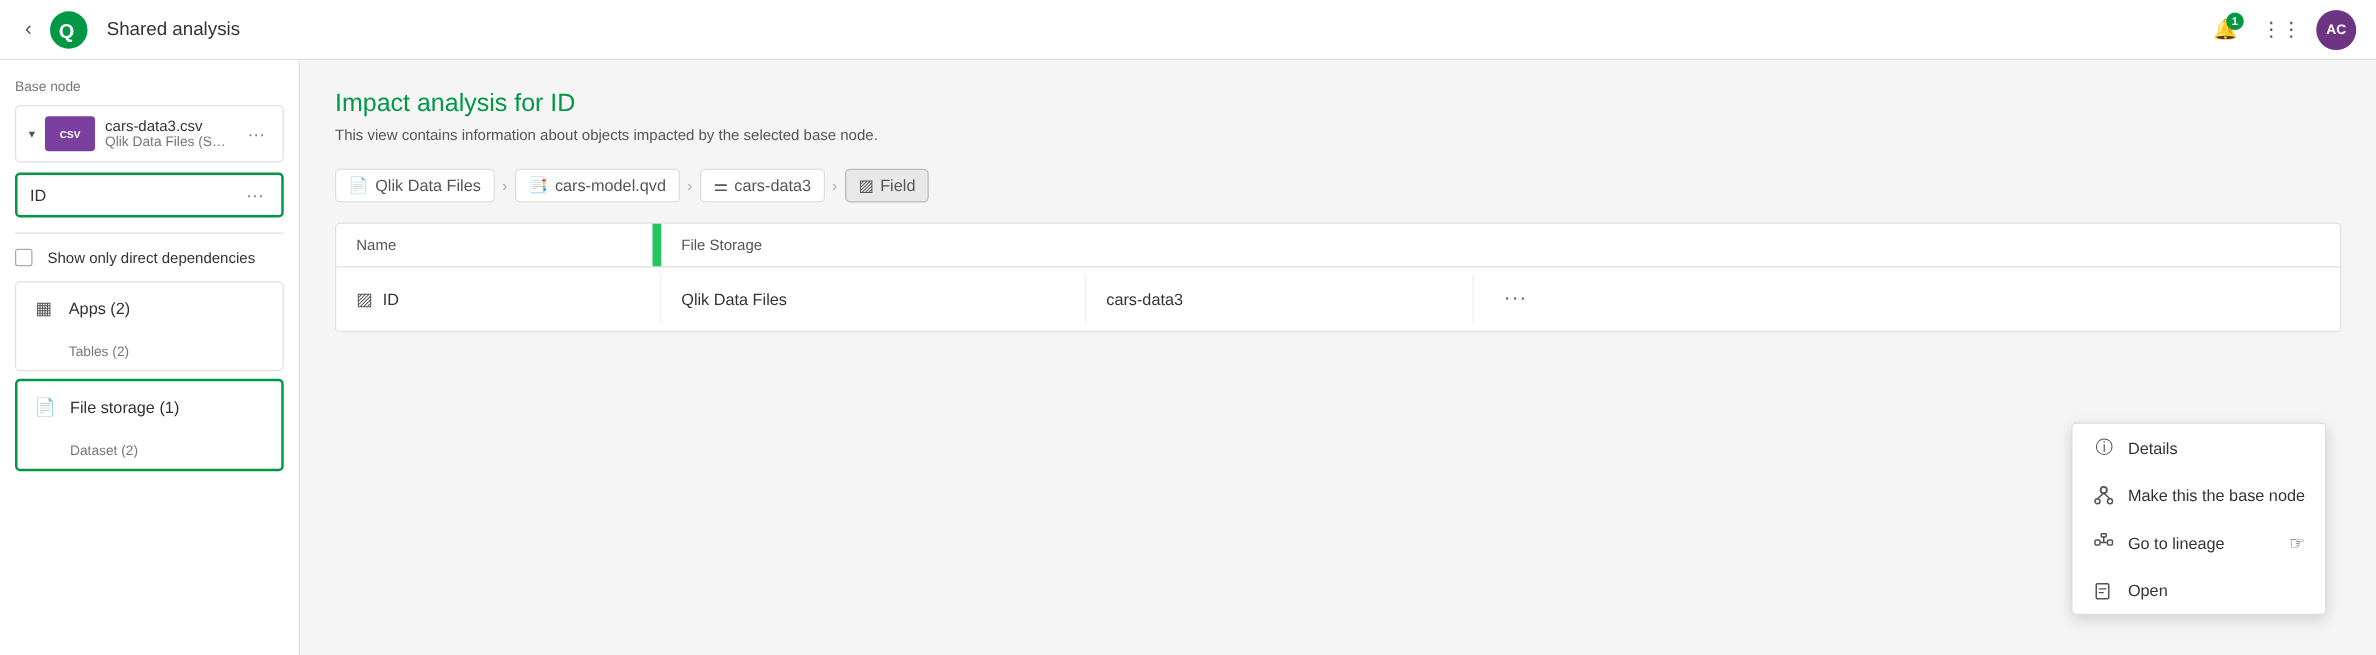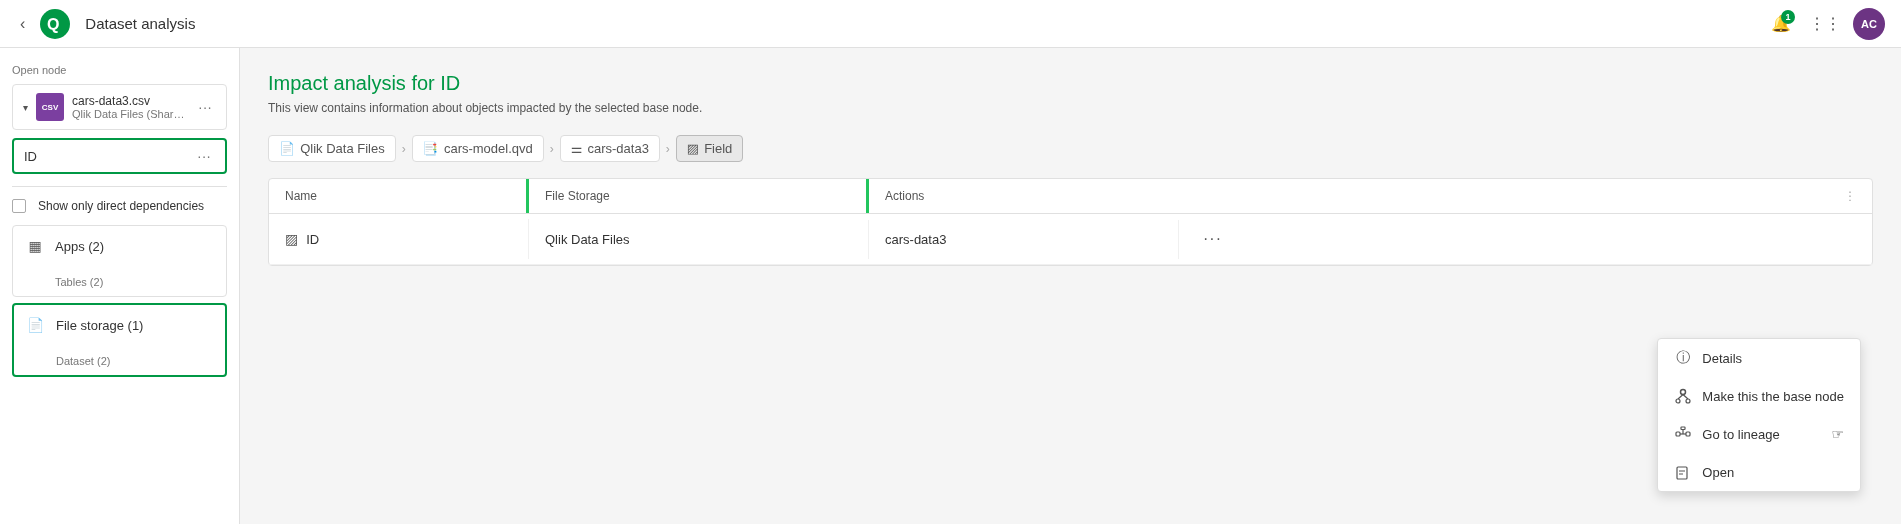--- a/index.html
+++ b/index.html
@@ -144,7 +144,7 @@
         <text x="8" y="22" font-size="16" font-weight="900" fill="#fff" font-family="Arial">Q</text>
       </svg>
     </div>
-    <span class="page-title">Dataset analysis</span>
+    <span class="page-title">Shared analysis</span>
   </div>
   <div class="topnav-right">
     <div class="nav-icon">

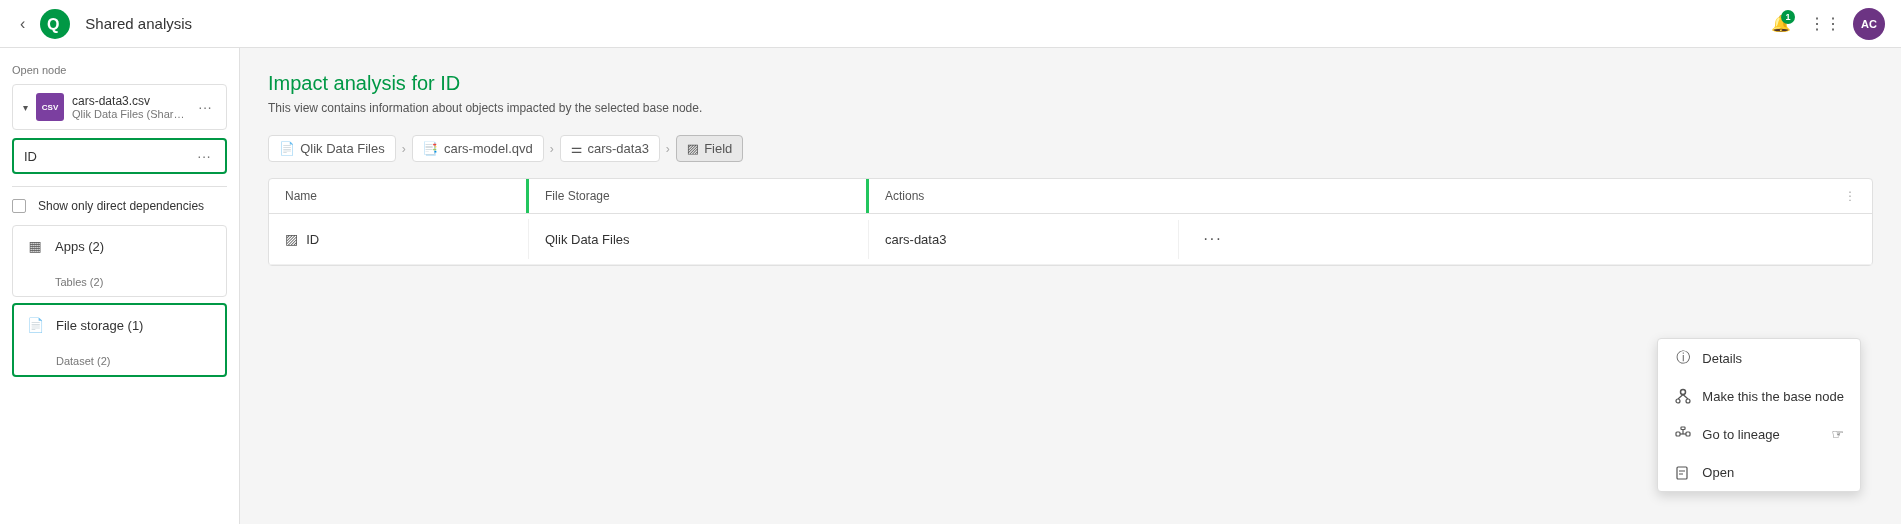--- a/index.html
+++ b/index.html
@@ -161,7 +161,7 @@
 <div class="main-layout">
 
   <aside class="sidebar">
-    <div class="sidebar-section-title">Open node</div>
+    <div class="sidebar-section-title">Base node</div>
 
     <div class="base-node-card">
       <span class="chevron-icon">▾</span>

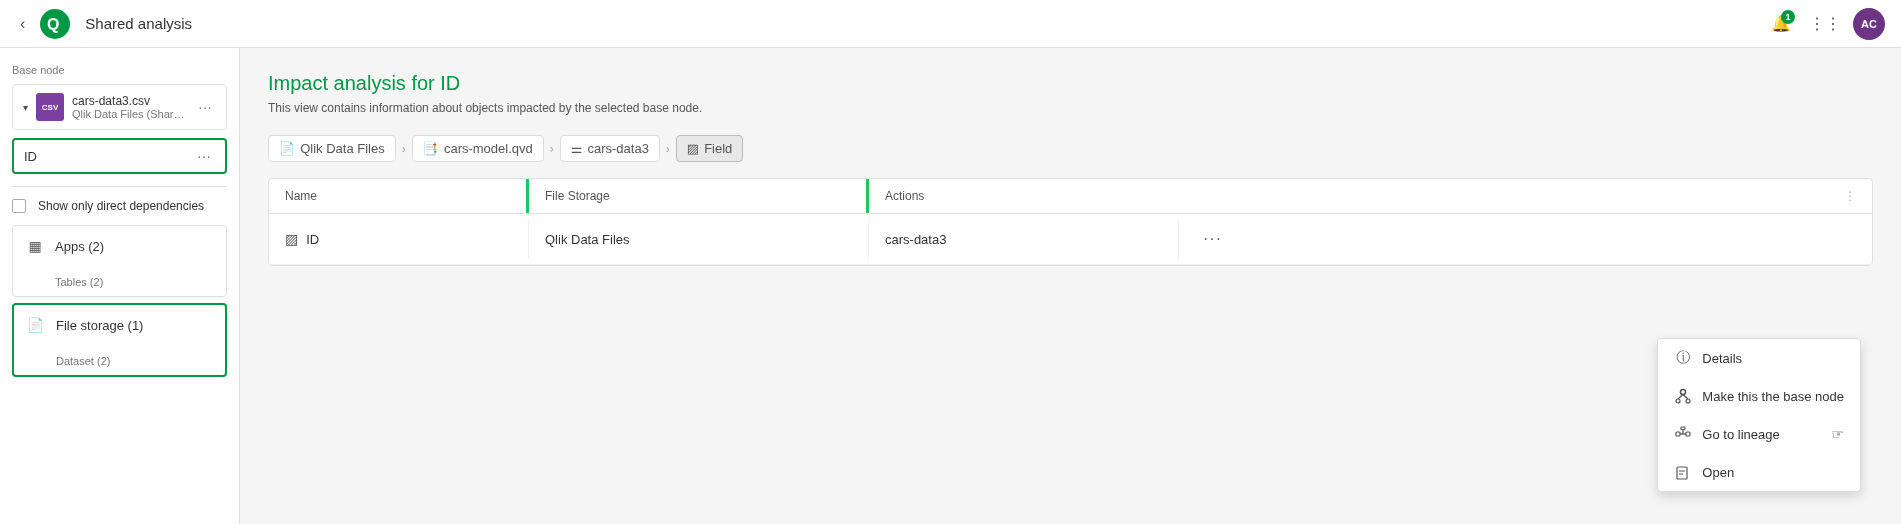--- a/index.html
+++ b/index.html
@@ -43,7 +43,7 @@
     }
     .chevron-icon { color: #555; font-size: 10px; }
     .csv-icon {
-      width: 28px; height: 28px; background: #7b3fa0; color: #fff;
+      width: 40px; height: 28px; background: #7b3fa0; color: #fff;
       border-radius: 3px; display: flex; align-items: center; justify-content: center;
       font-size: 8px; font-weight: 700; flex-shrink: 0;
     }

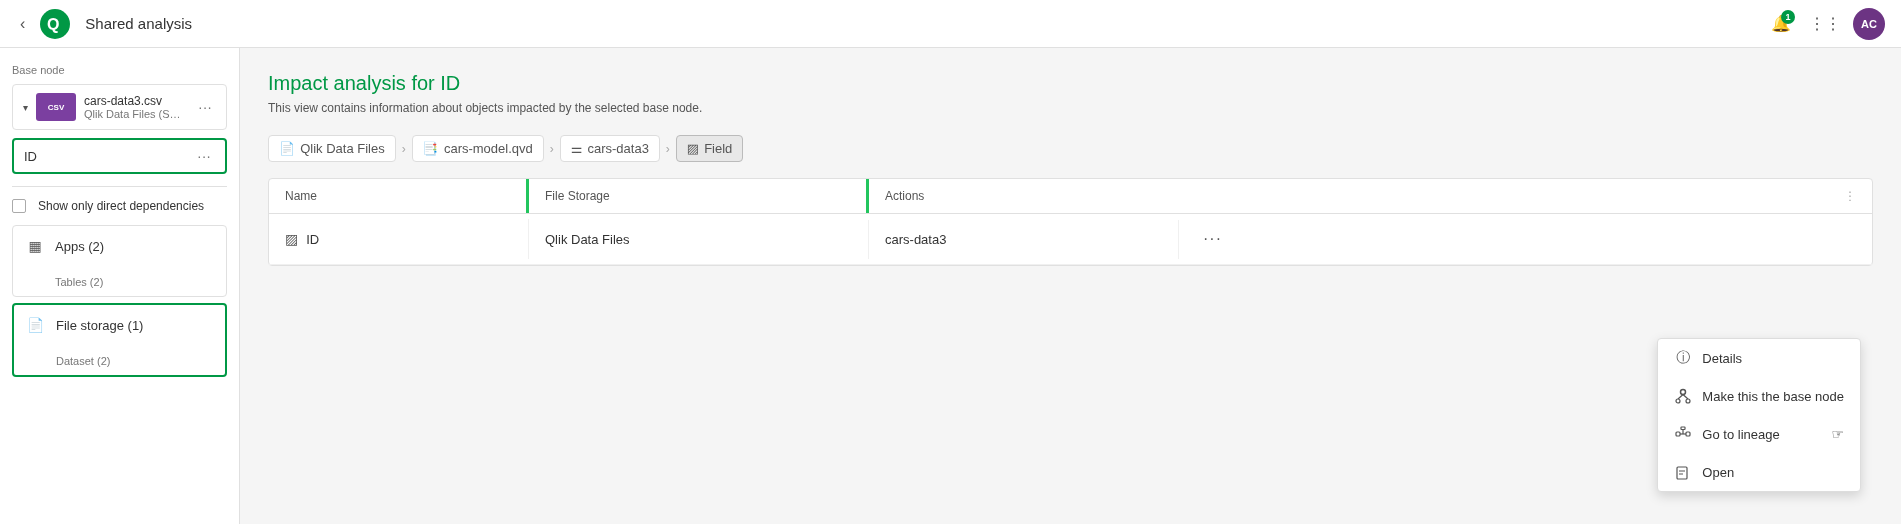--- a/index.html
+++ b/index.html
@@ -95,7 +95,7 @@
     
     .table-container { background: #fff; border: 1px solid #e0e0e0; border-radius: 4px; }
     .table-header { display: flex; border-bottom: 1px solid #e0e0e0; padding: 0; }
-    .th { padding: 10px 16px; font-size: 12px; color: #555; font-weight: 500; border-right: 3px solid #22c55e; cursor: pointer; }
+    .th { padding: 10px 16px; font-size: 12px; color: #555; font-weight: 500; border-right: 7px solid #22c55e; cursor: pointer; }
     .th:last-child { border-right: none; flex: 1; }
     .th-name { width: 260px; flex-shrink: 0; }
     .th-filestorage { width: 340px; flex-shrink: 0; }

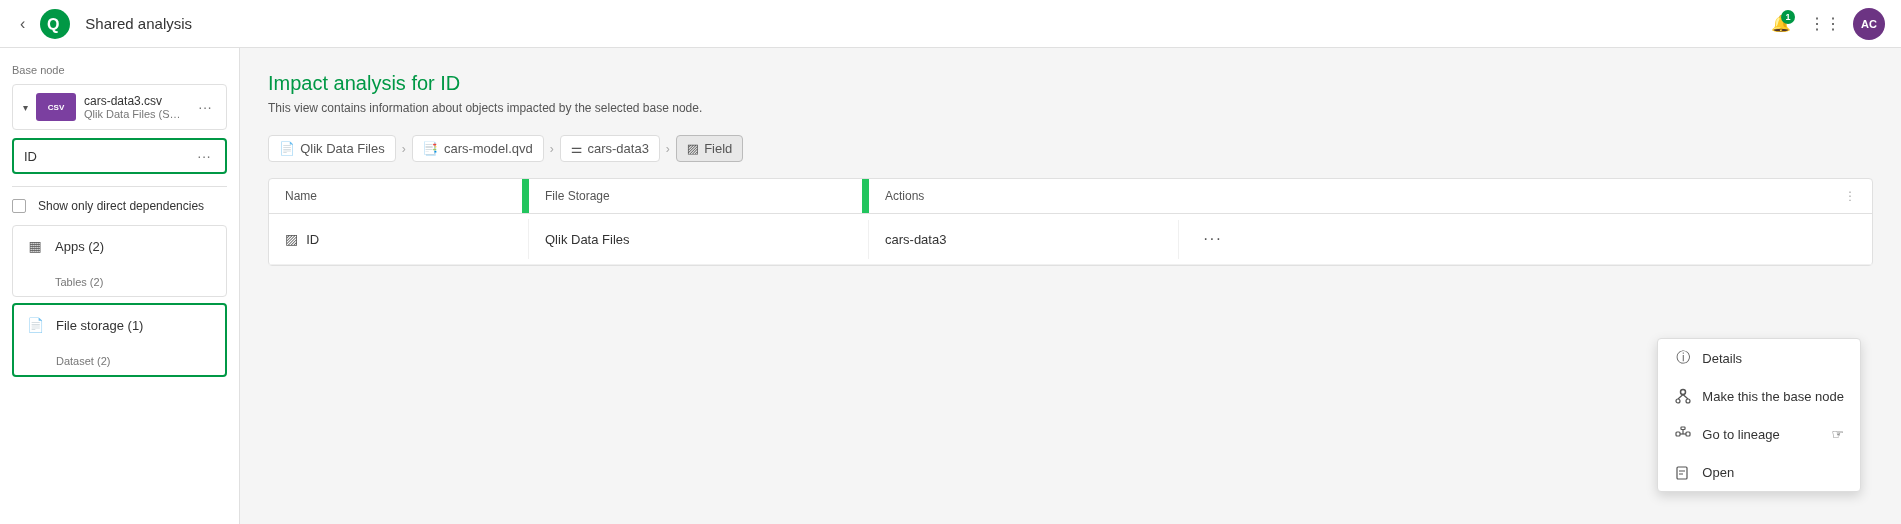--- a/index.html
+++ b/index.html
@@ -240,10 +240,6 @@
         <div class="th th-filestorage">
           <span>File Storage</span>
         </div>
-        <div class="th th-actions" style="display:flex;align-items:center;justify-content:space-between;">
-          <span>Actions</span>
-          <span class="col-resize-icon">⋮</span>
-        </div>
       </div>
 
       <div class="table-row">

